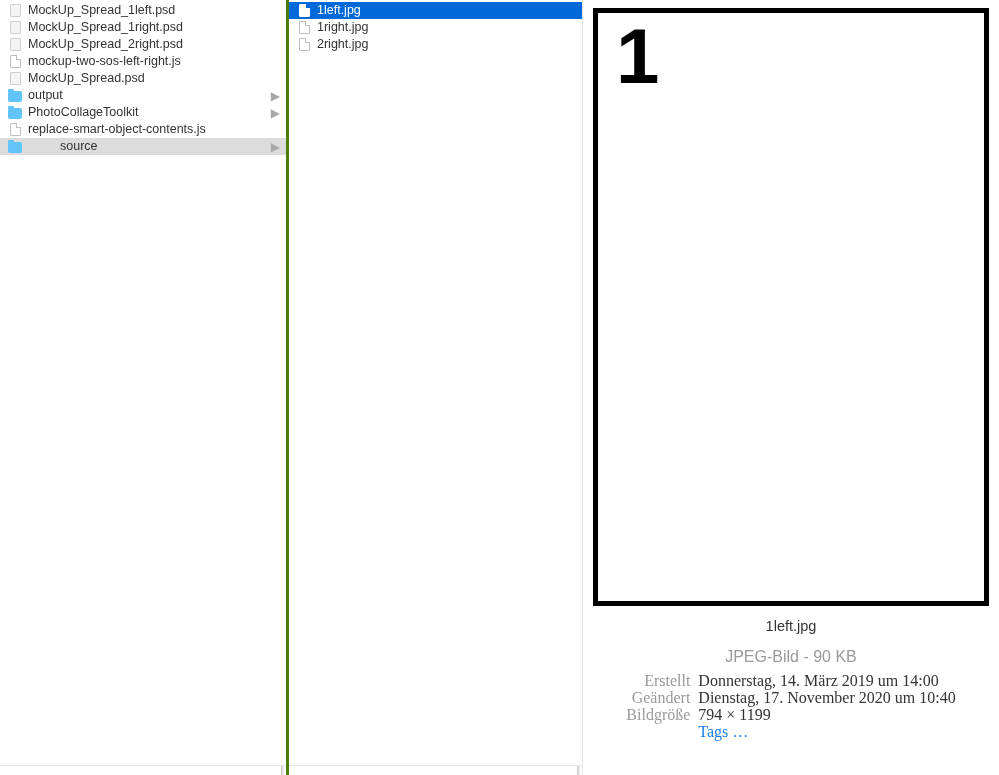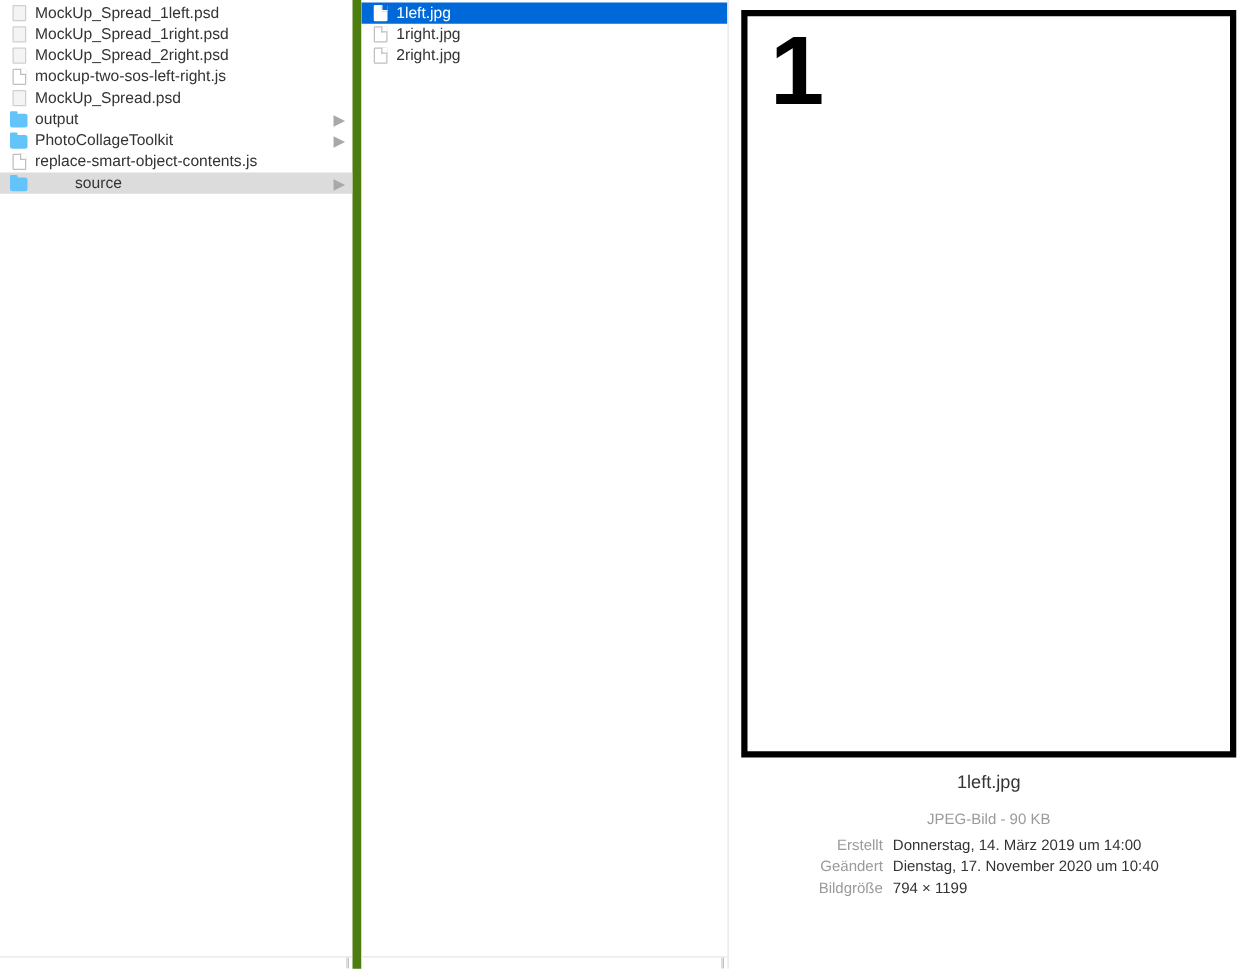--- a/index.html
+++ b/index.html
@@ -20,7 +20,7 @@
       display: flex;
       flex-direction: column;
     }
-    .col1 { width: 289px; border-right: 7px solid #4d7c0f; }
+    .col1 { width: 289px; border-right: 3px solid #4d7c0f; }
     .col2 { width: 294px; border-right: 1px solid #e6e6e6; }
     .col3 { flex: 1; }
     .file-list { list-style: none; padding-top: 2px; }

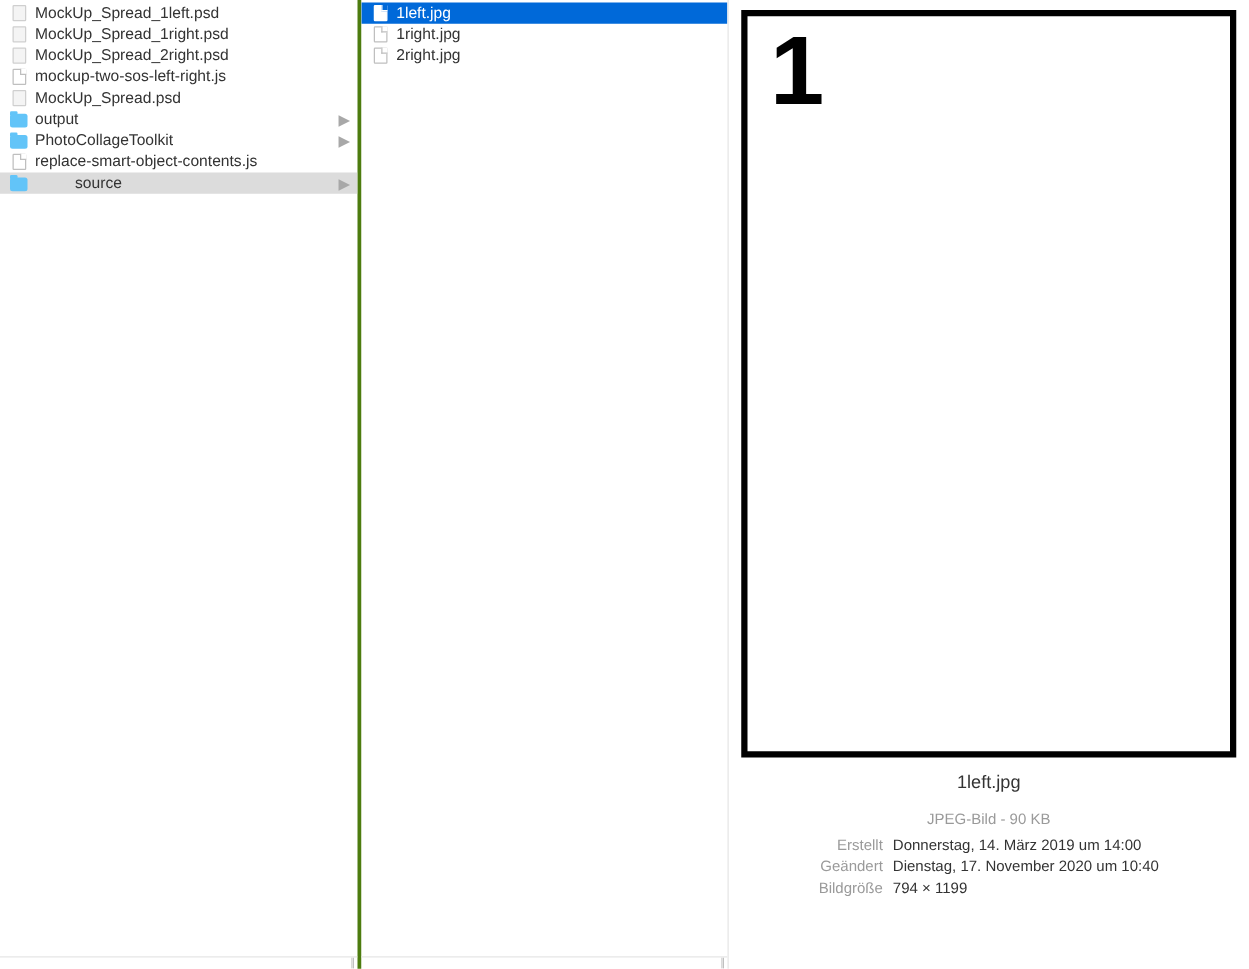--- a/index.html
+++ b/index.html
@@ -142,7 +142,7 @@
     }
     .meta-block{
       margin-top: 14px;
-      font-size: 12px;
+      font-size: 16px;
       width:100%;
     }
     .meta-type{

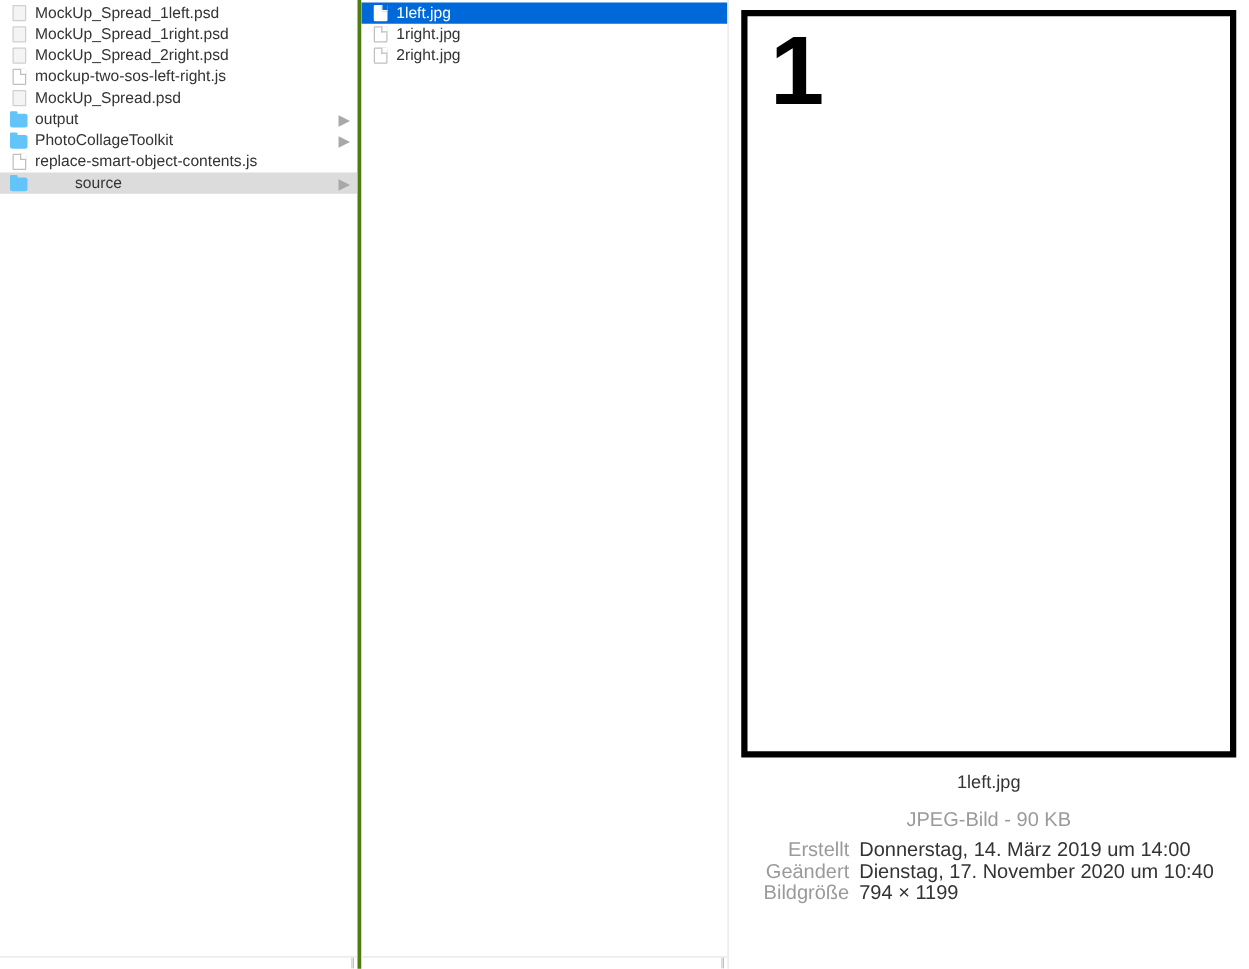--- a/index.html
+++ b/index.html
@@ -150,7 +150,7 @@
       color:#9a9a9a;
       margin-bottom: 6px;
     }
-    .meta-table{ display:table; margin:0 auto; }
+    .meta-table{ display:table; margin:0 auto;font-family:Liberation Serif, serif; }
     .meta-row{ display:table-row; }
     .meta-key{
       display:table-cell;

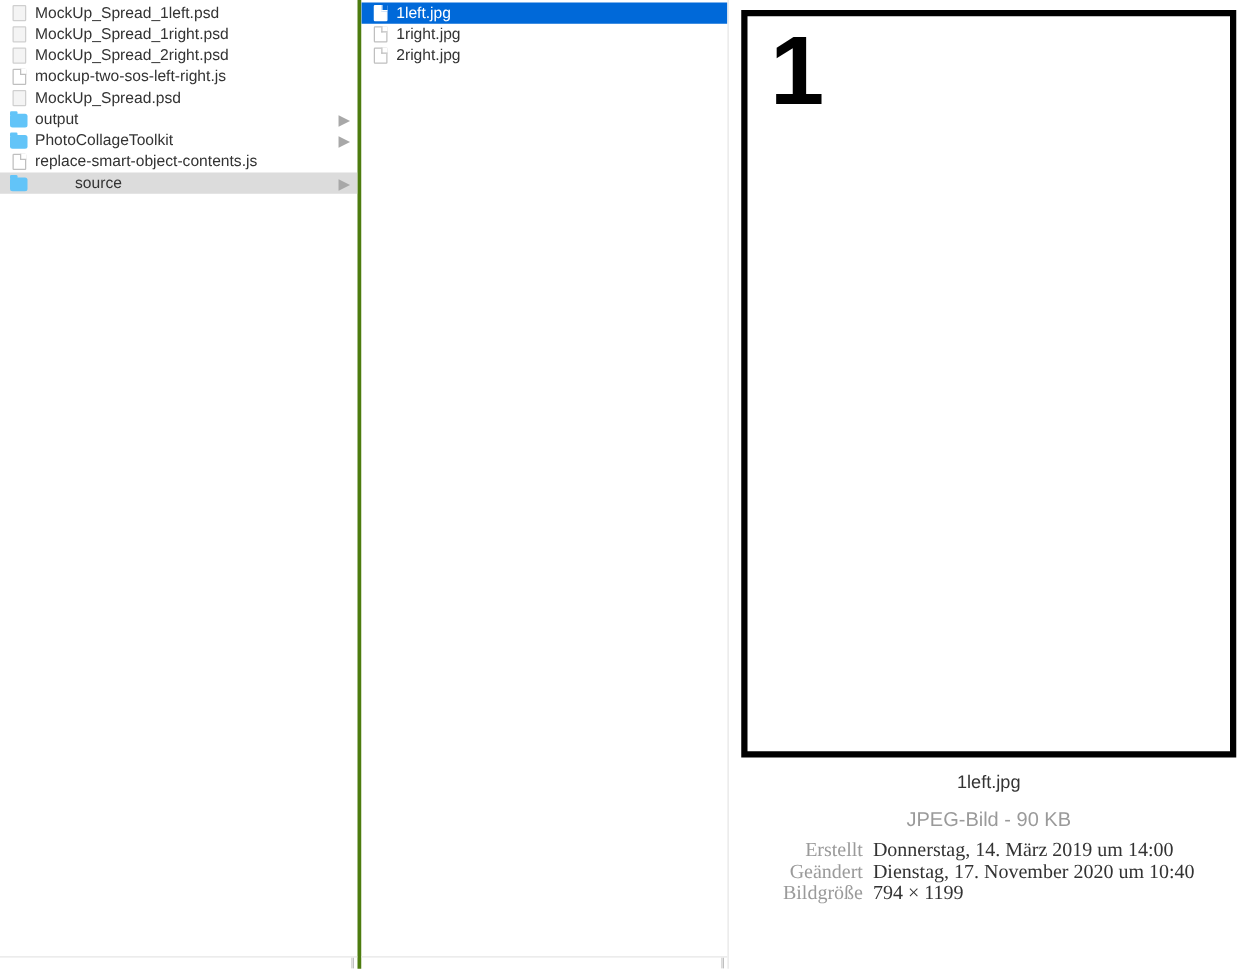--- a/index.html
+++ b/index.html
@@ -283,6 +283,10 @@
             <div class="meta-key">Bildgröße</div>
             <div class="meta-val">794 × 1199</div>
           </div>
+          <div class="meta-row">
+            <div class="meta-key">&nbsp;</div>
+            <div class="meta-val"><span class="tags-link">Tags …</span></div>
+          </div>
         </div>
     </div>
   </div>

